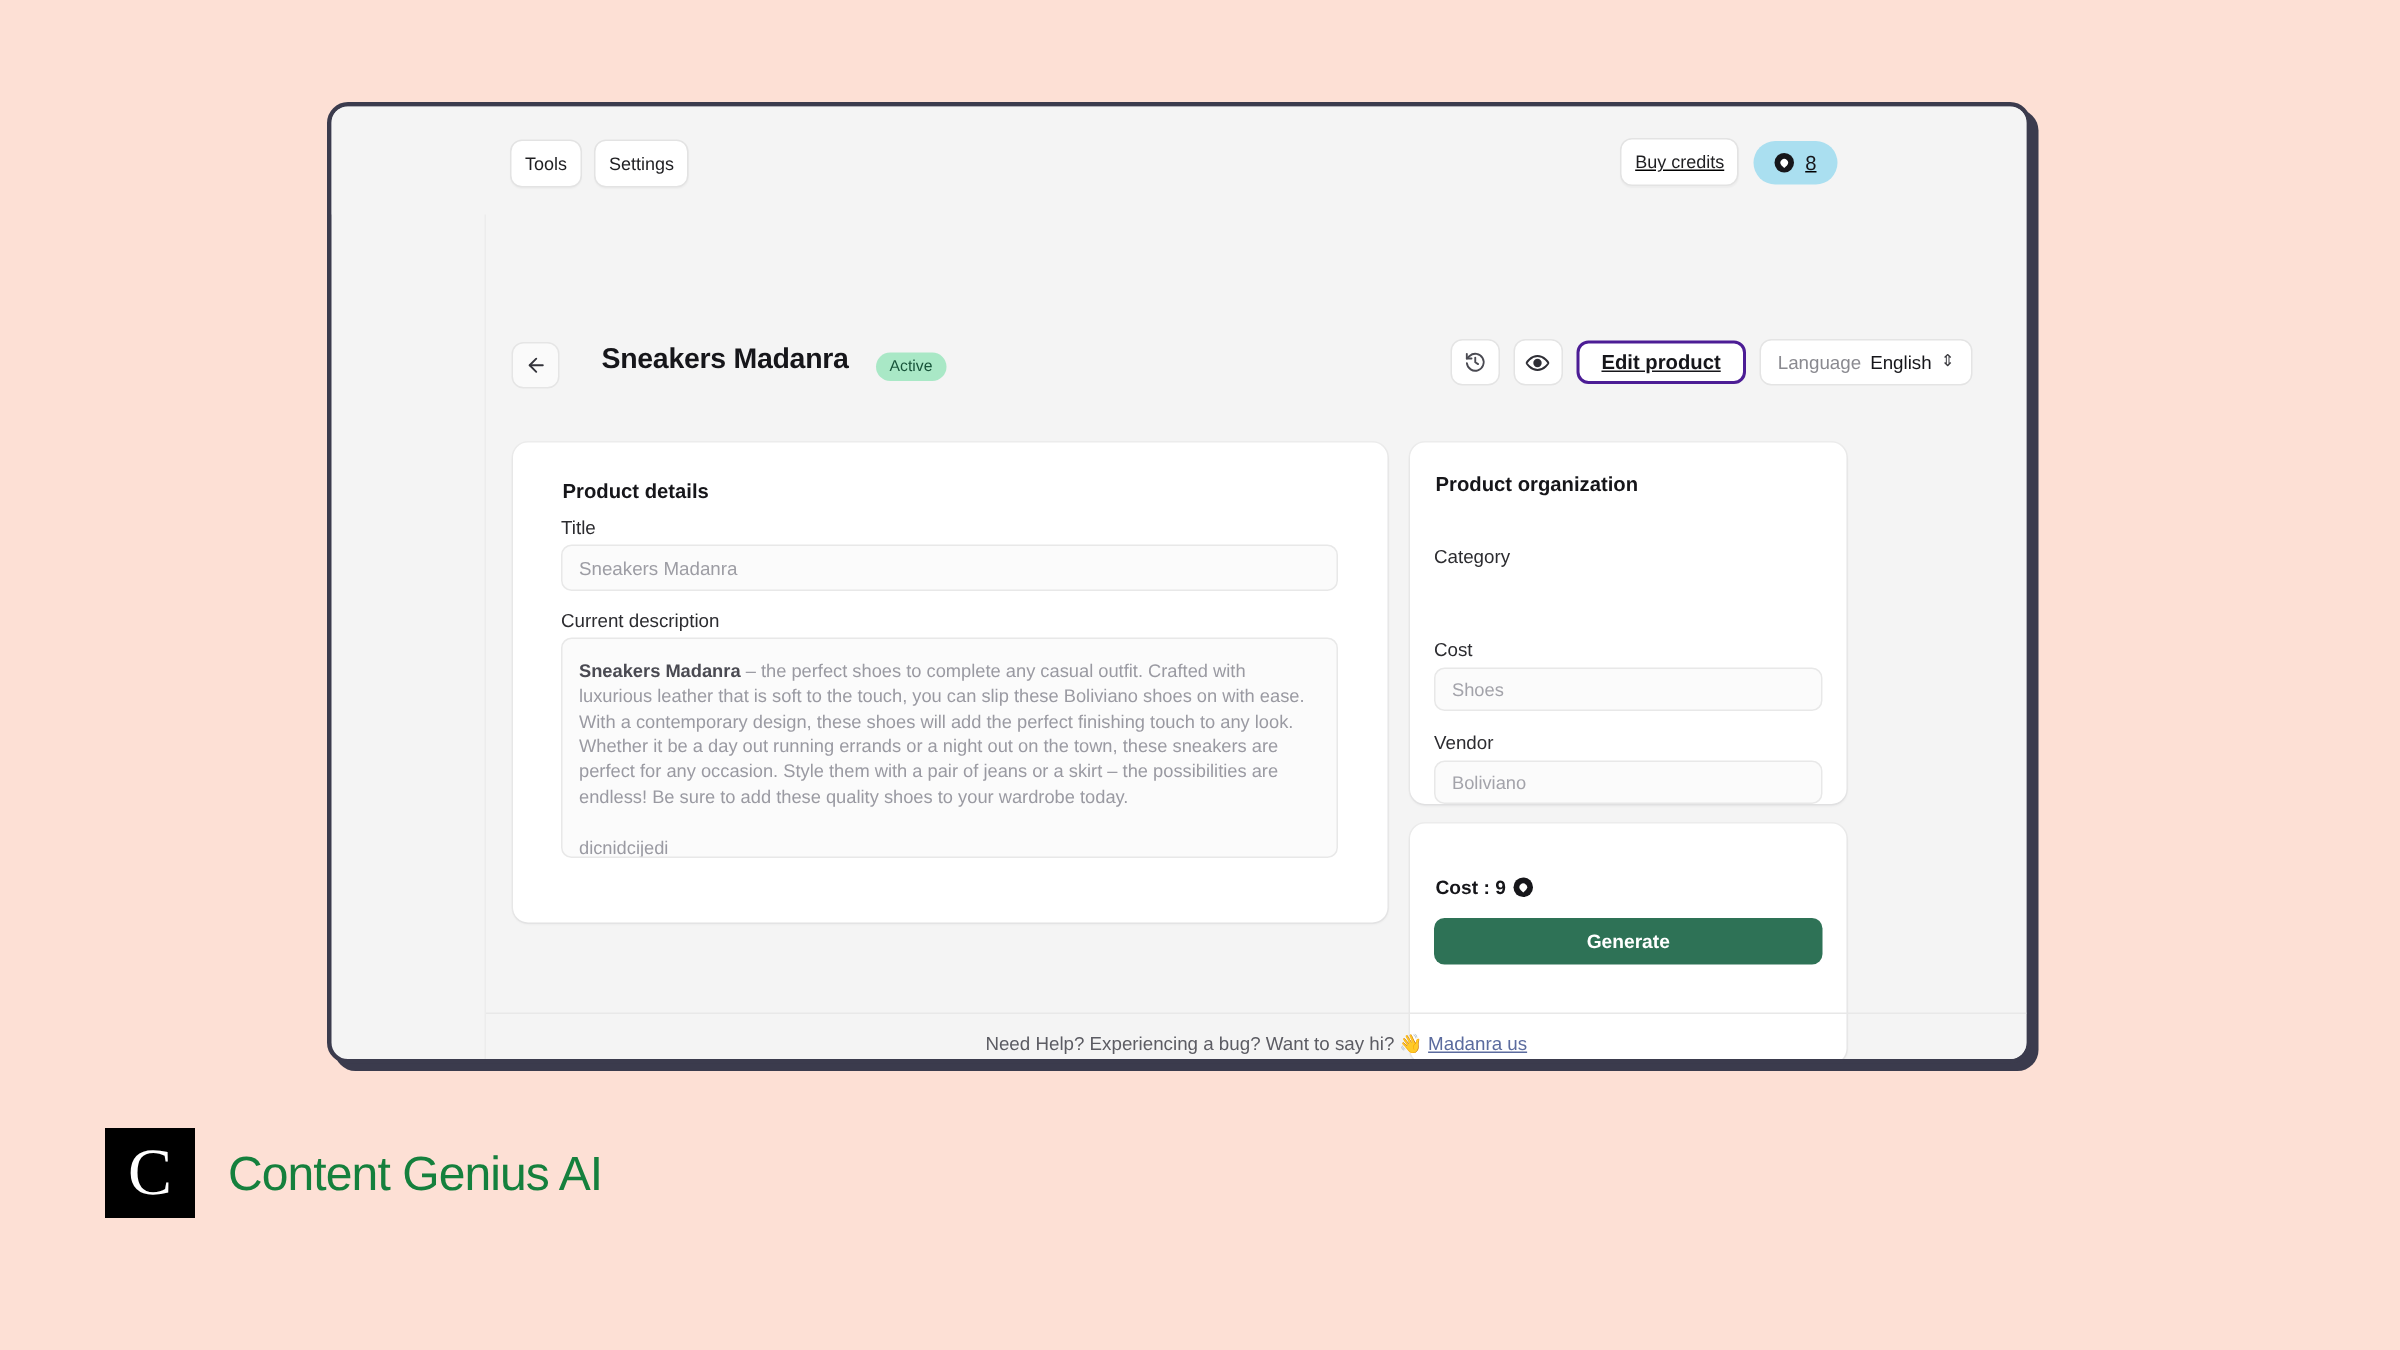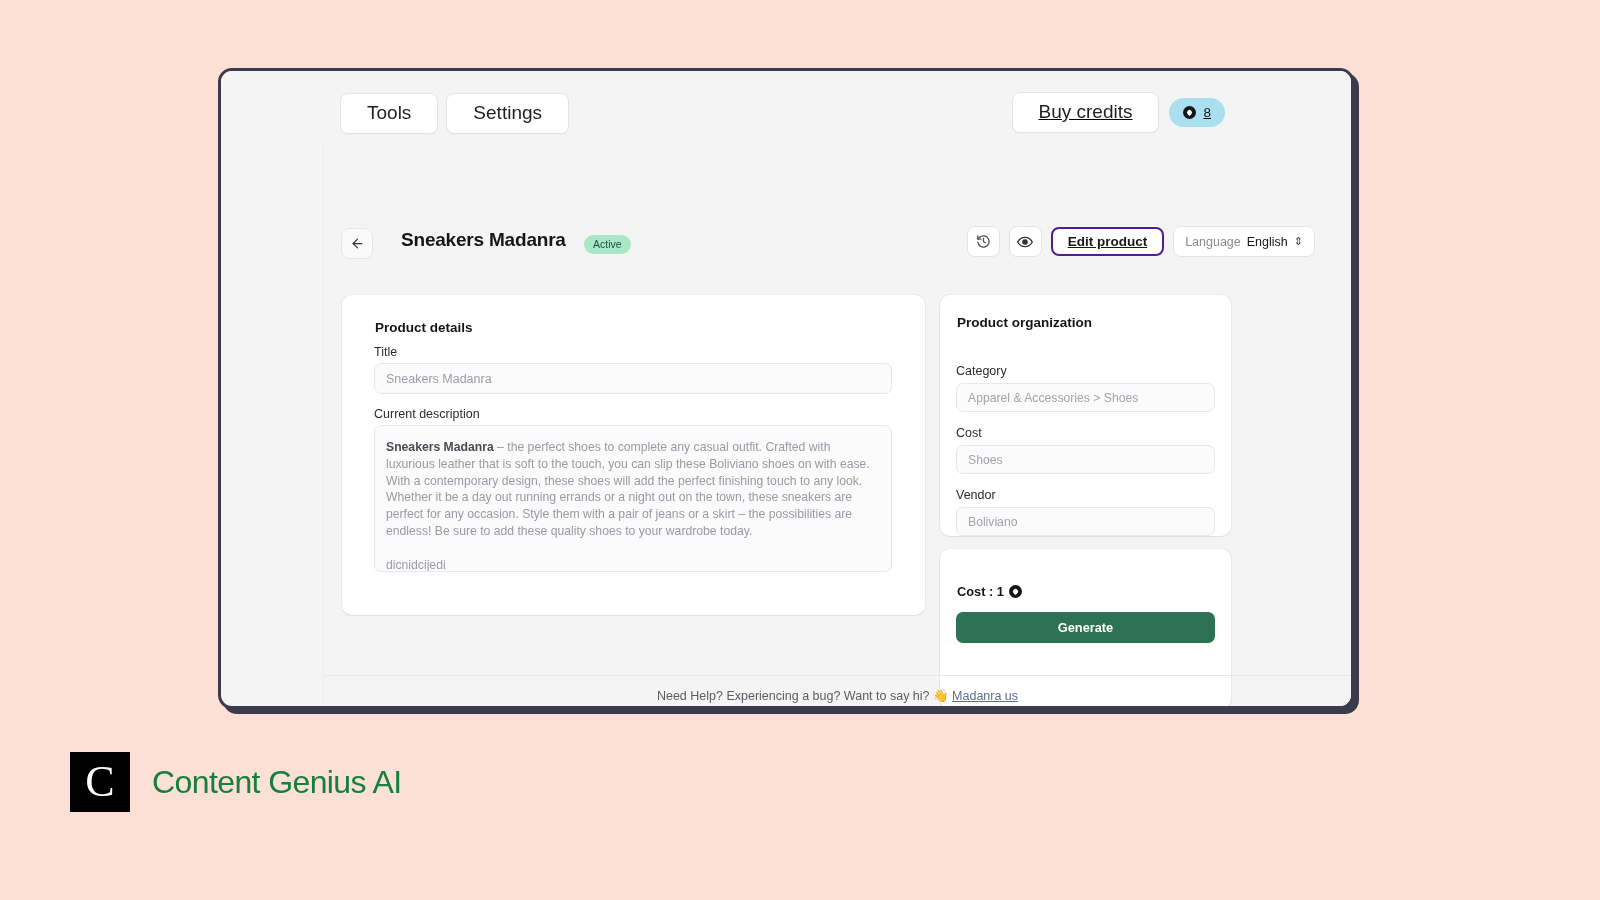--- a/index.html
+++ b/index.html
@@ -40,8 +40,8 @@
     background: #ffffff;
     border: 1px solid #e3e3e3;
     border-radius: 8px;
-    padding: 8px 26px;
-    font-size: 19px;
+    padding: 8px 9px;
+    font-size: 12px;
     color: #1f1f22;
     line-height: 1.2;
     cursor: pointer;

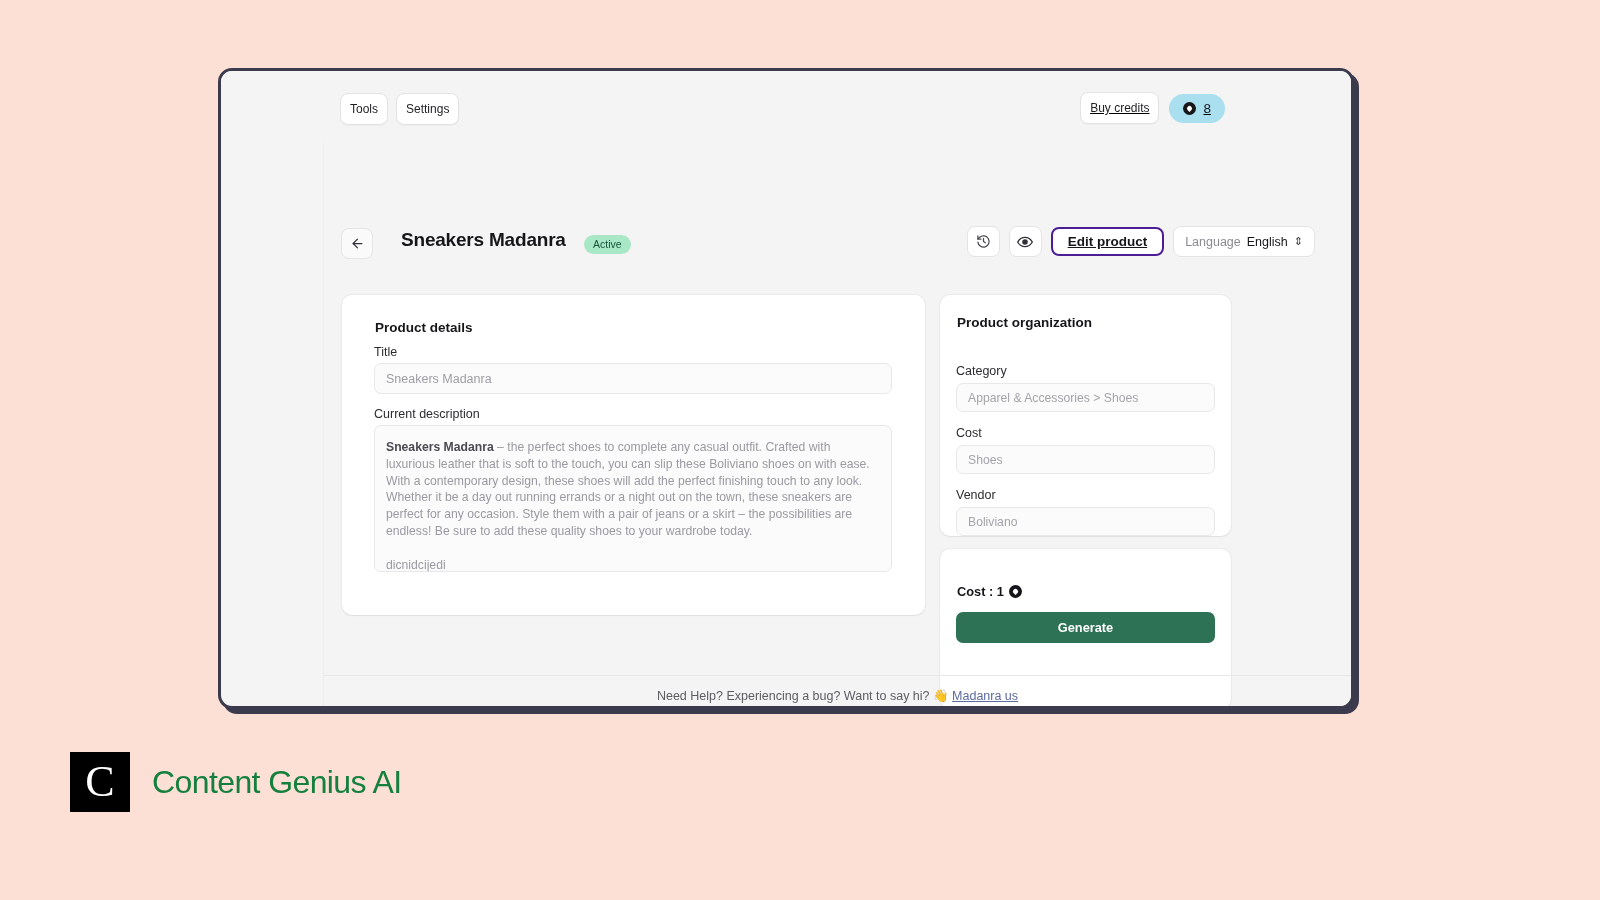--- a/index.html
+++ b/index.html
@@ -350,7 +350,6 @@
 
       <div id="category-field" class="org-field">
         <label class="org-label">Category</label>
-        <input class="org-input" type="text" placeholder="Apparel &amp; Accessories &gt; Shoes" style="">
       </div>
 
       <div id="type-field" class="org-field">

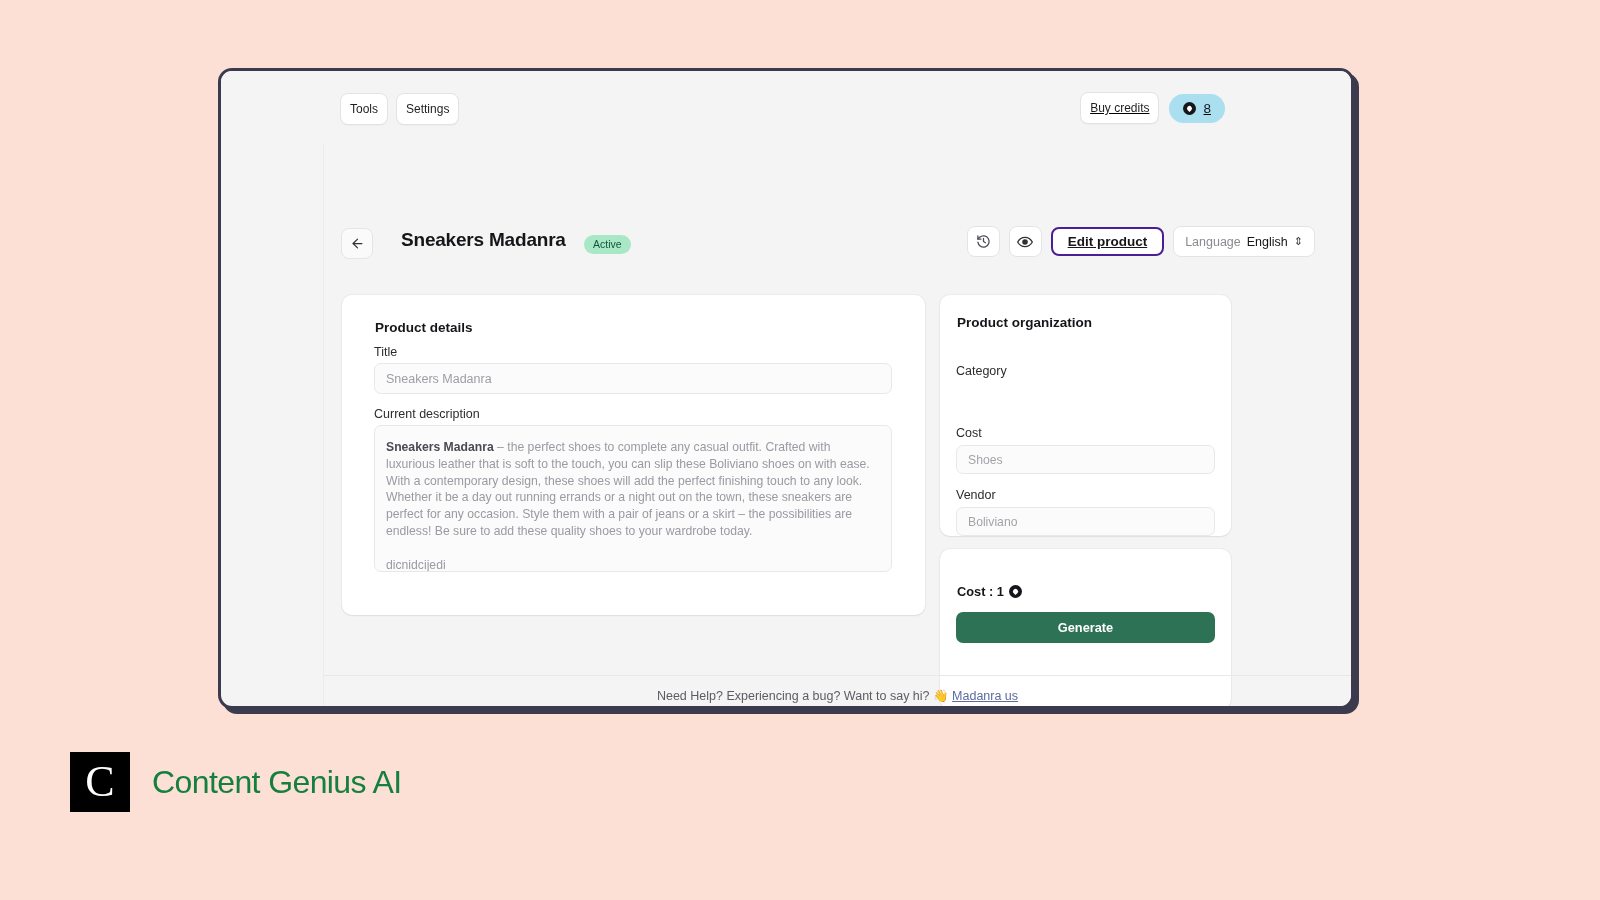--- a/index.html
+++ b/index.html
@@ -365,7 +365,7 @@
 
     <div id="generate-card" class="card">
       <div id="cost-row">
-        <span>Cost : 1</span>
+        <span>Cost : 9</span>
         <span class="coin"></span>
       </div>
       <button id="generate-button">Generate</button>

